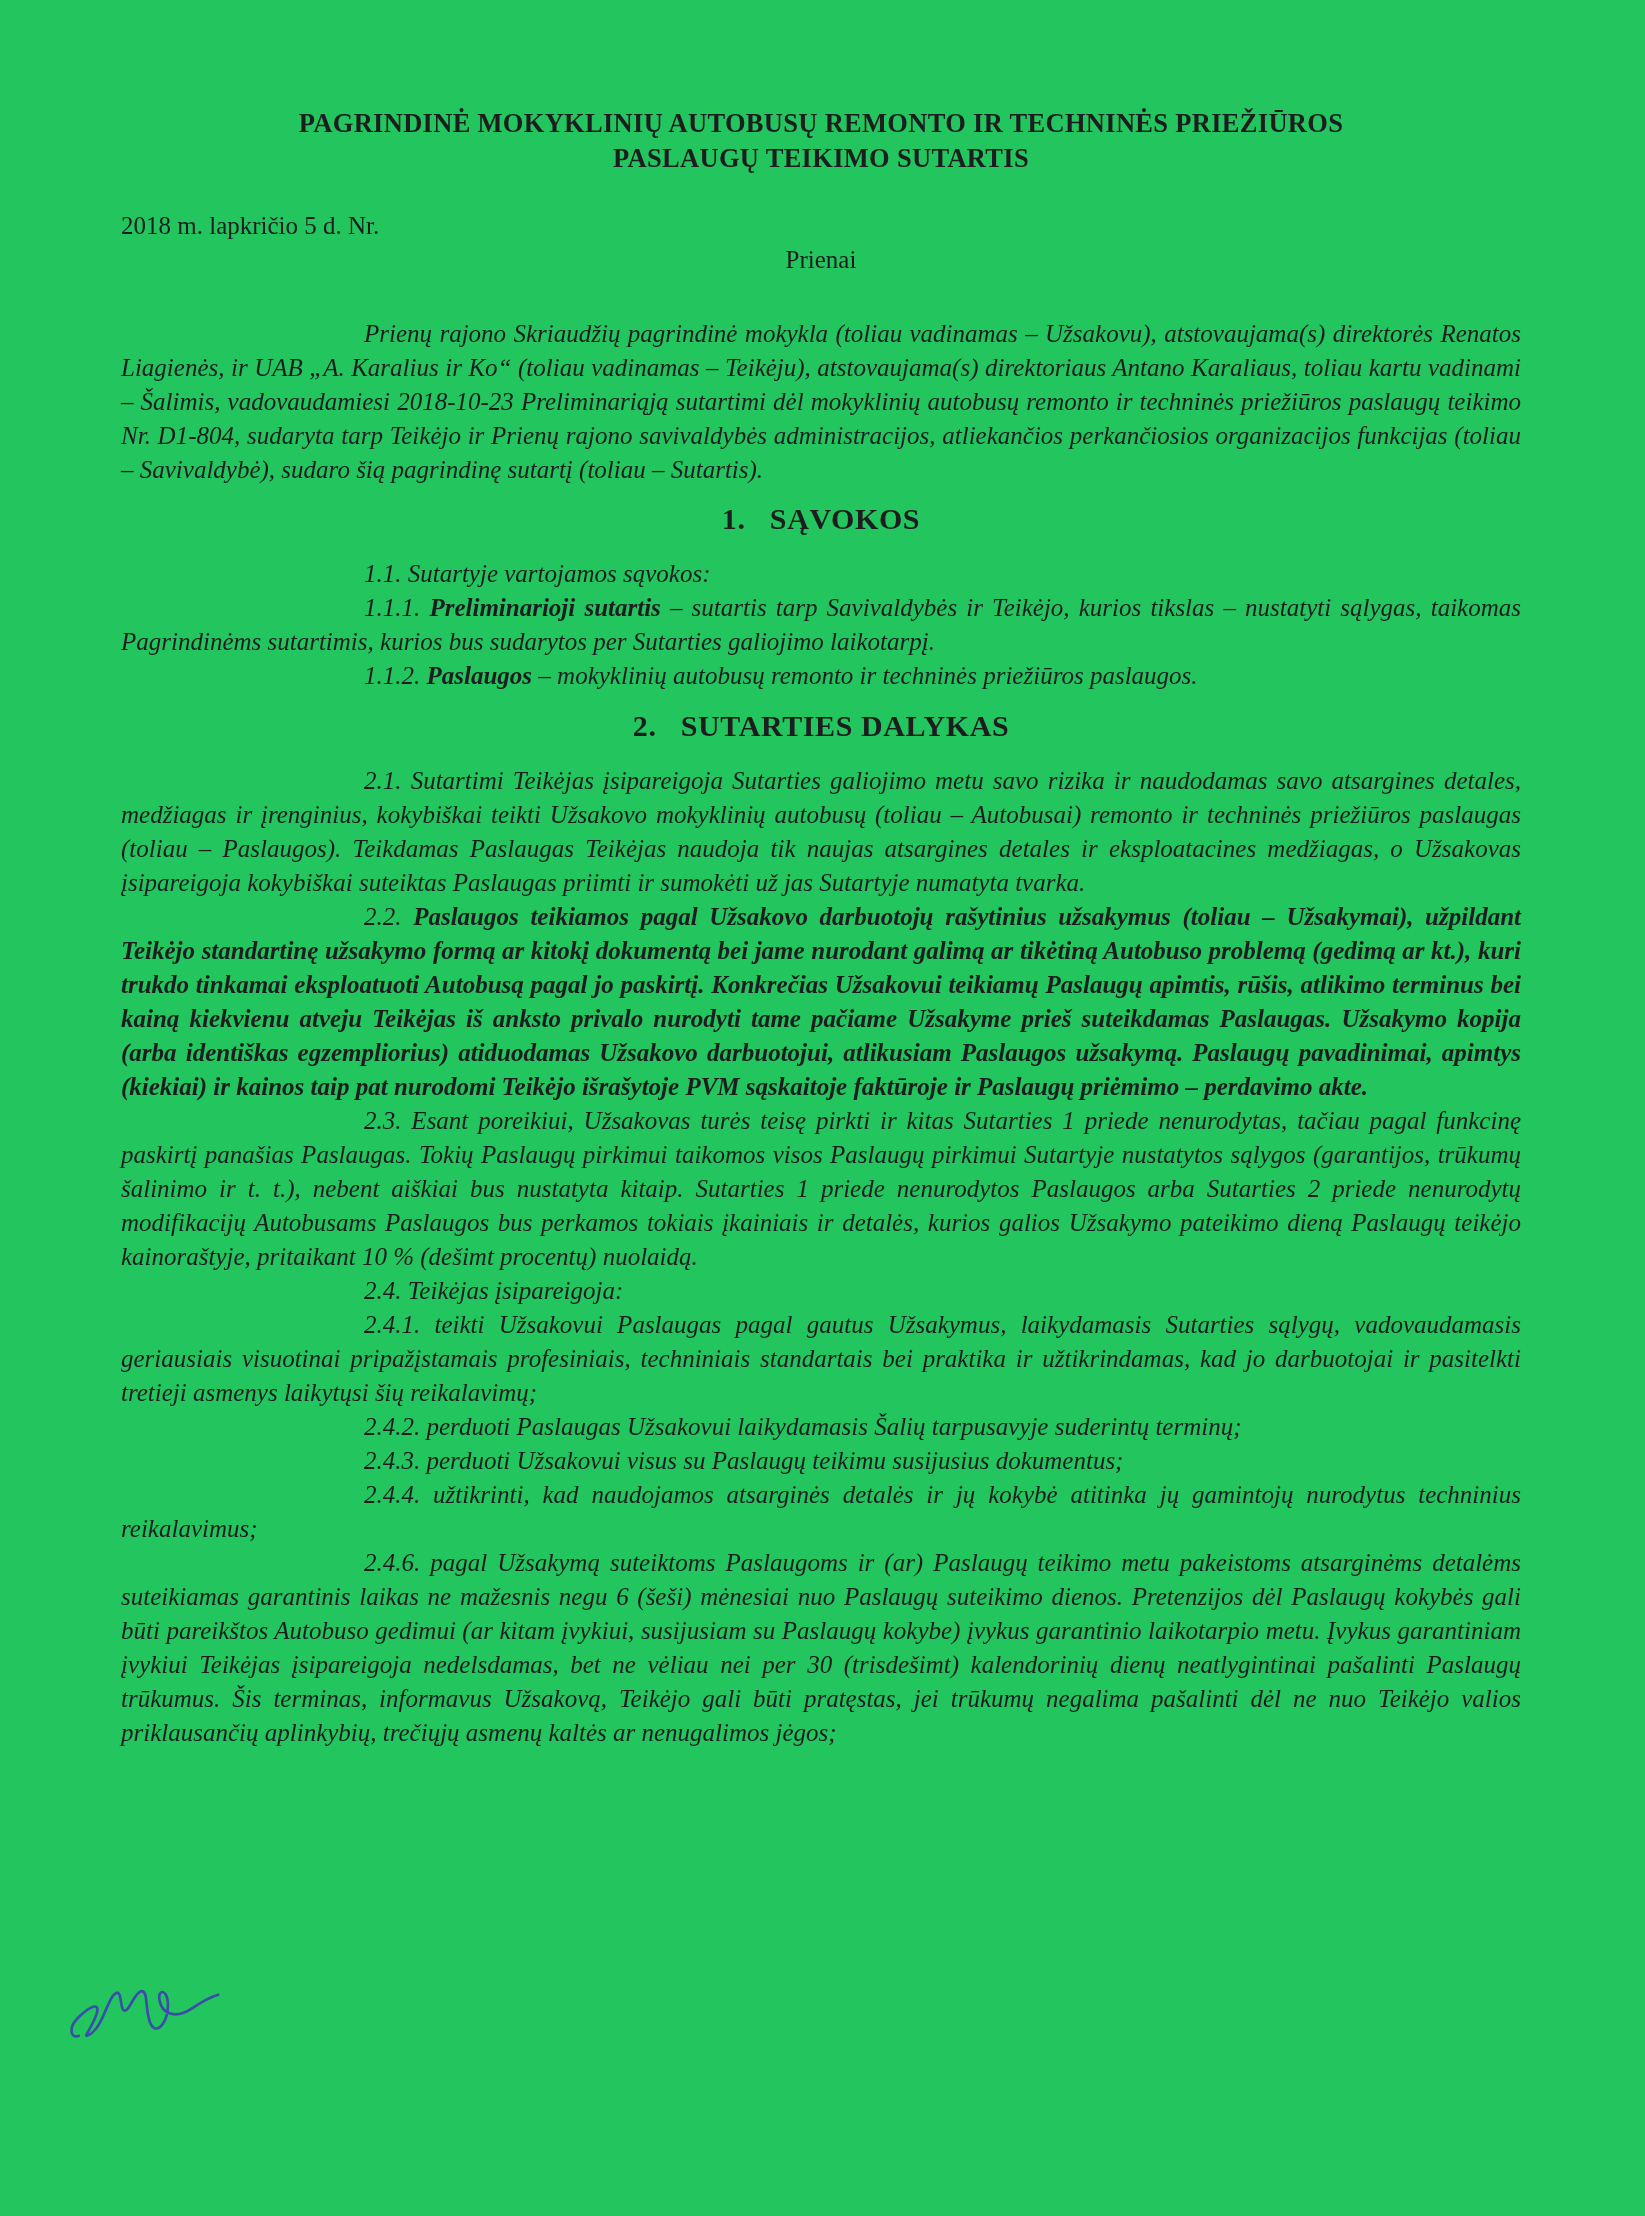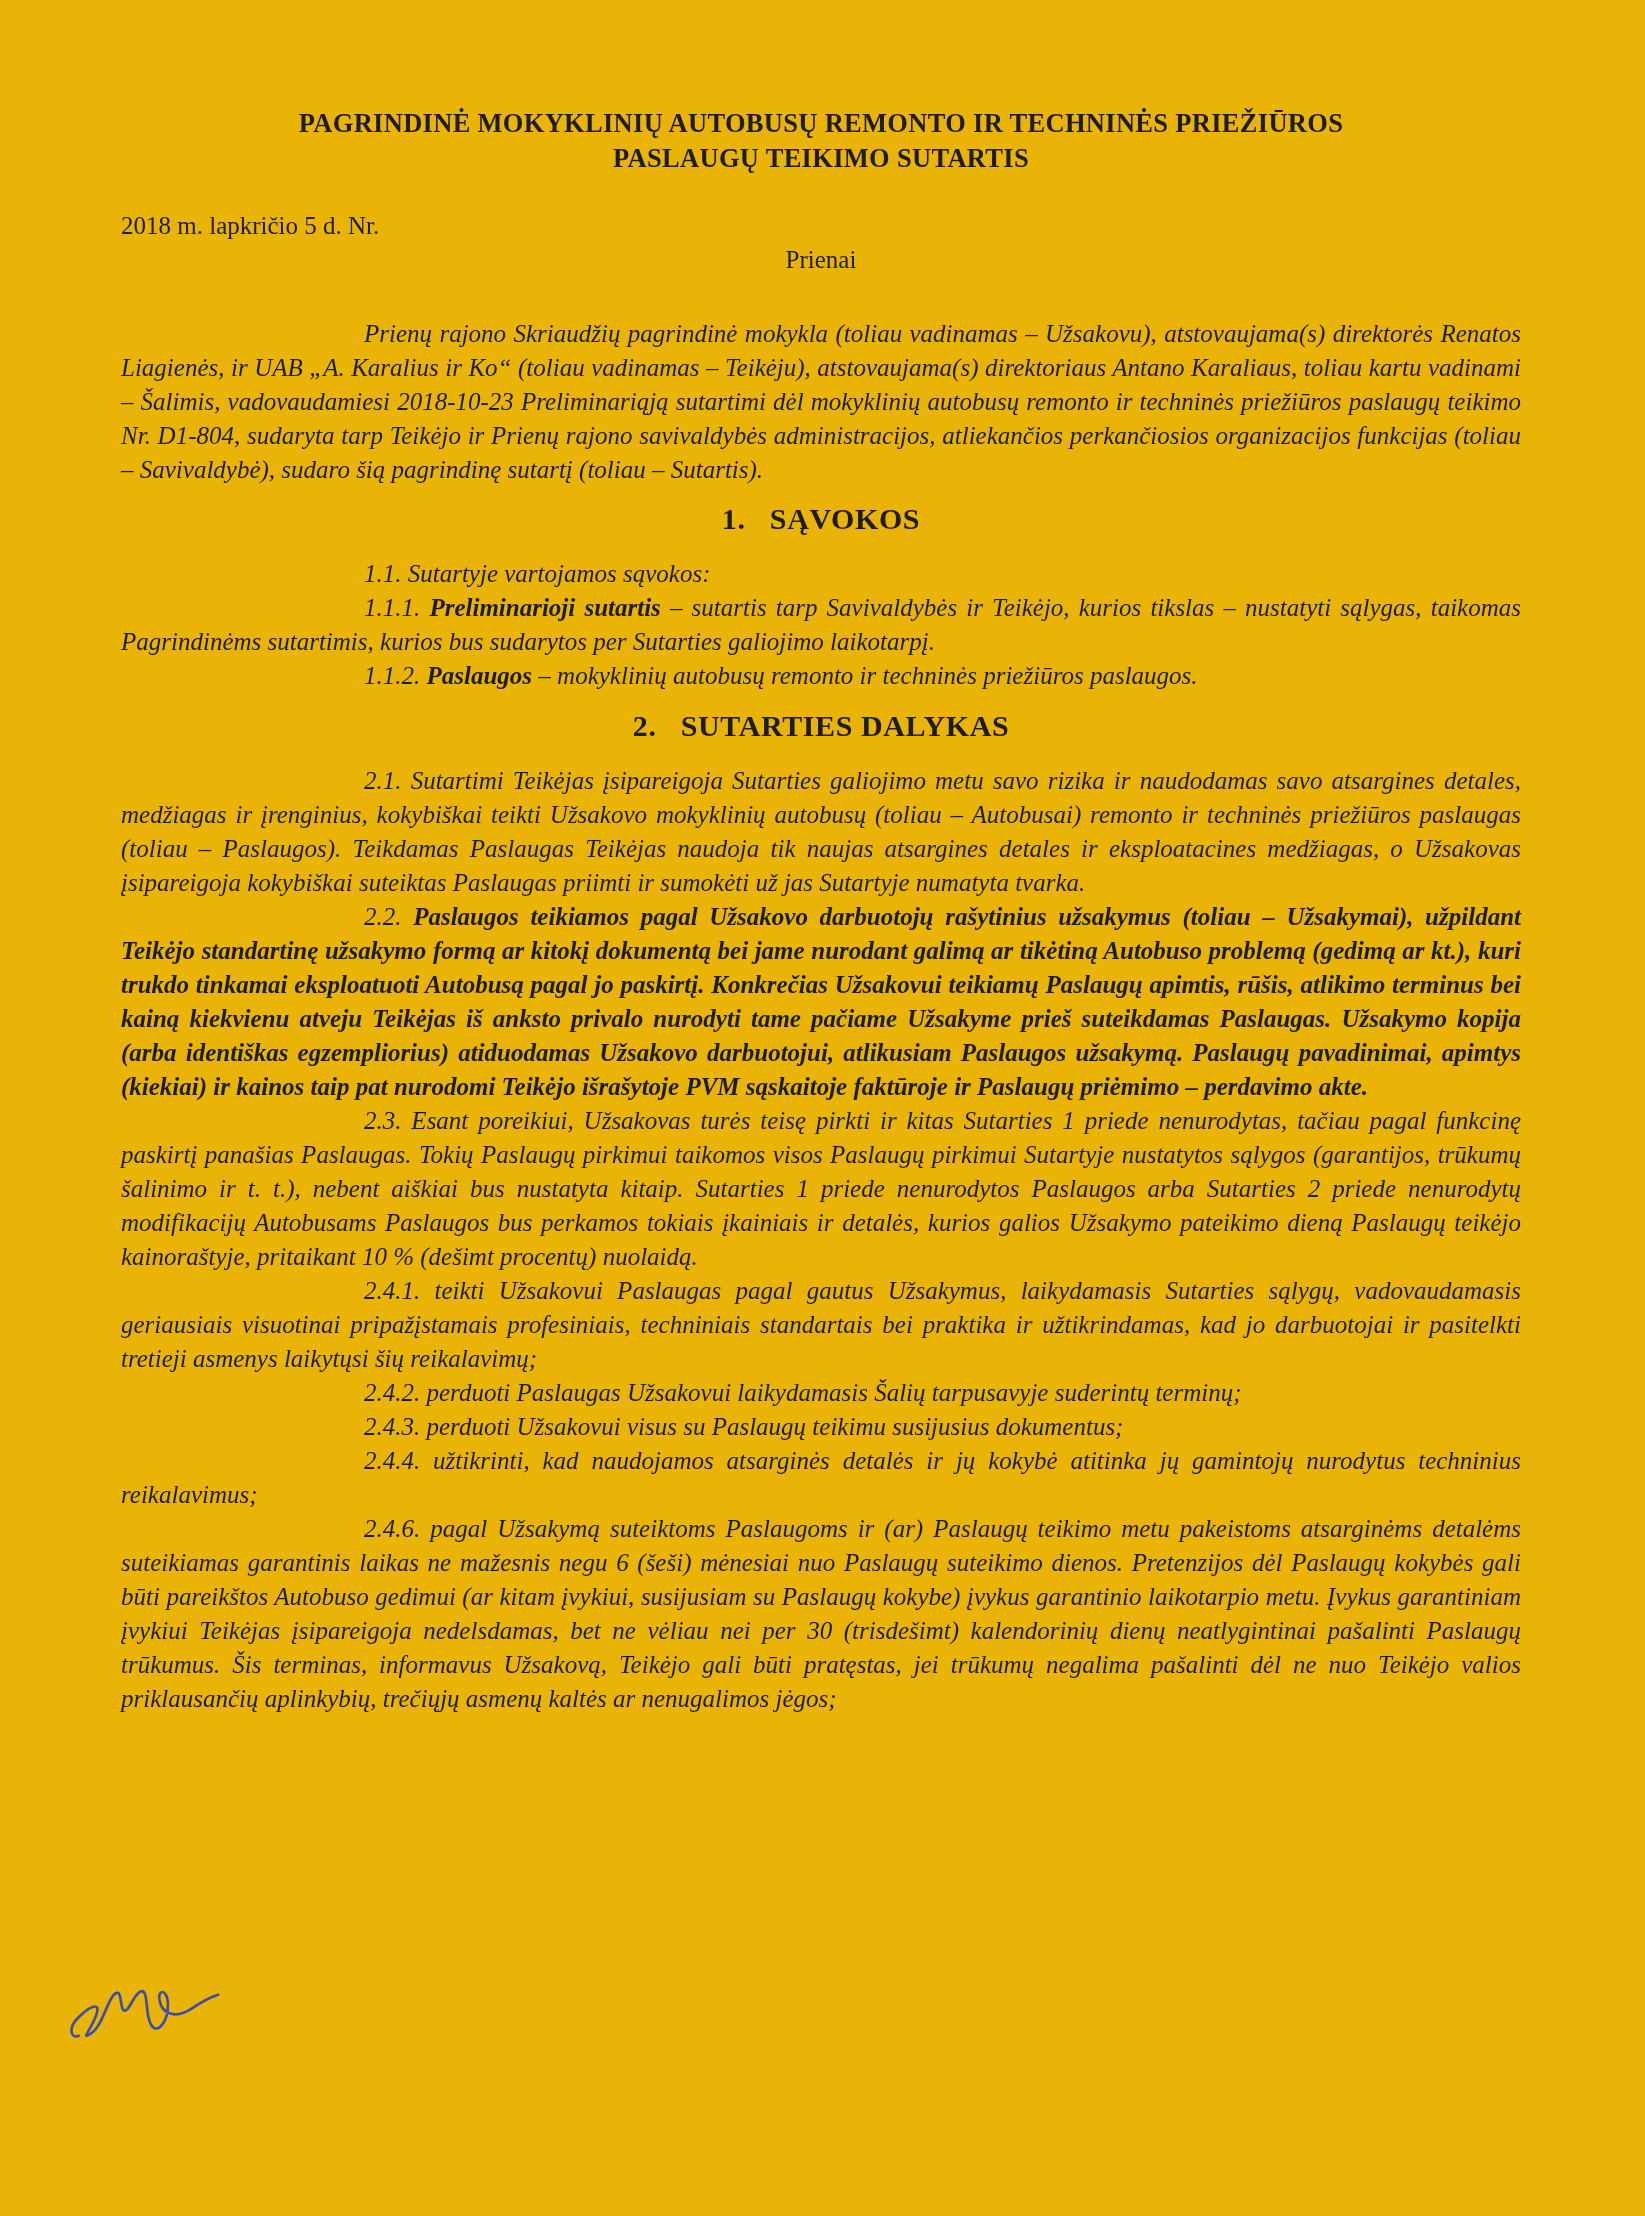--- a/index.html
+++ b/index.html
@@ -7,7 +7,7 @@
     position: relative;
     width: 1646px;
     height: 2216px;
-    background: #eab308;
+    background: #22c55e;
     color: #1d1d20;
     font-family: "Liberation Serif", "DejaVu Serif", serif;
     font-size: 25px;

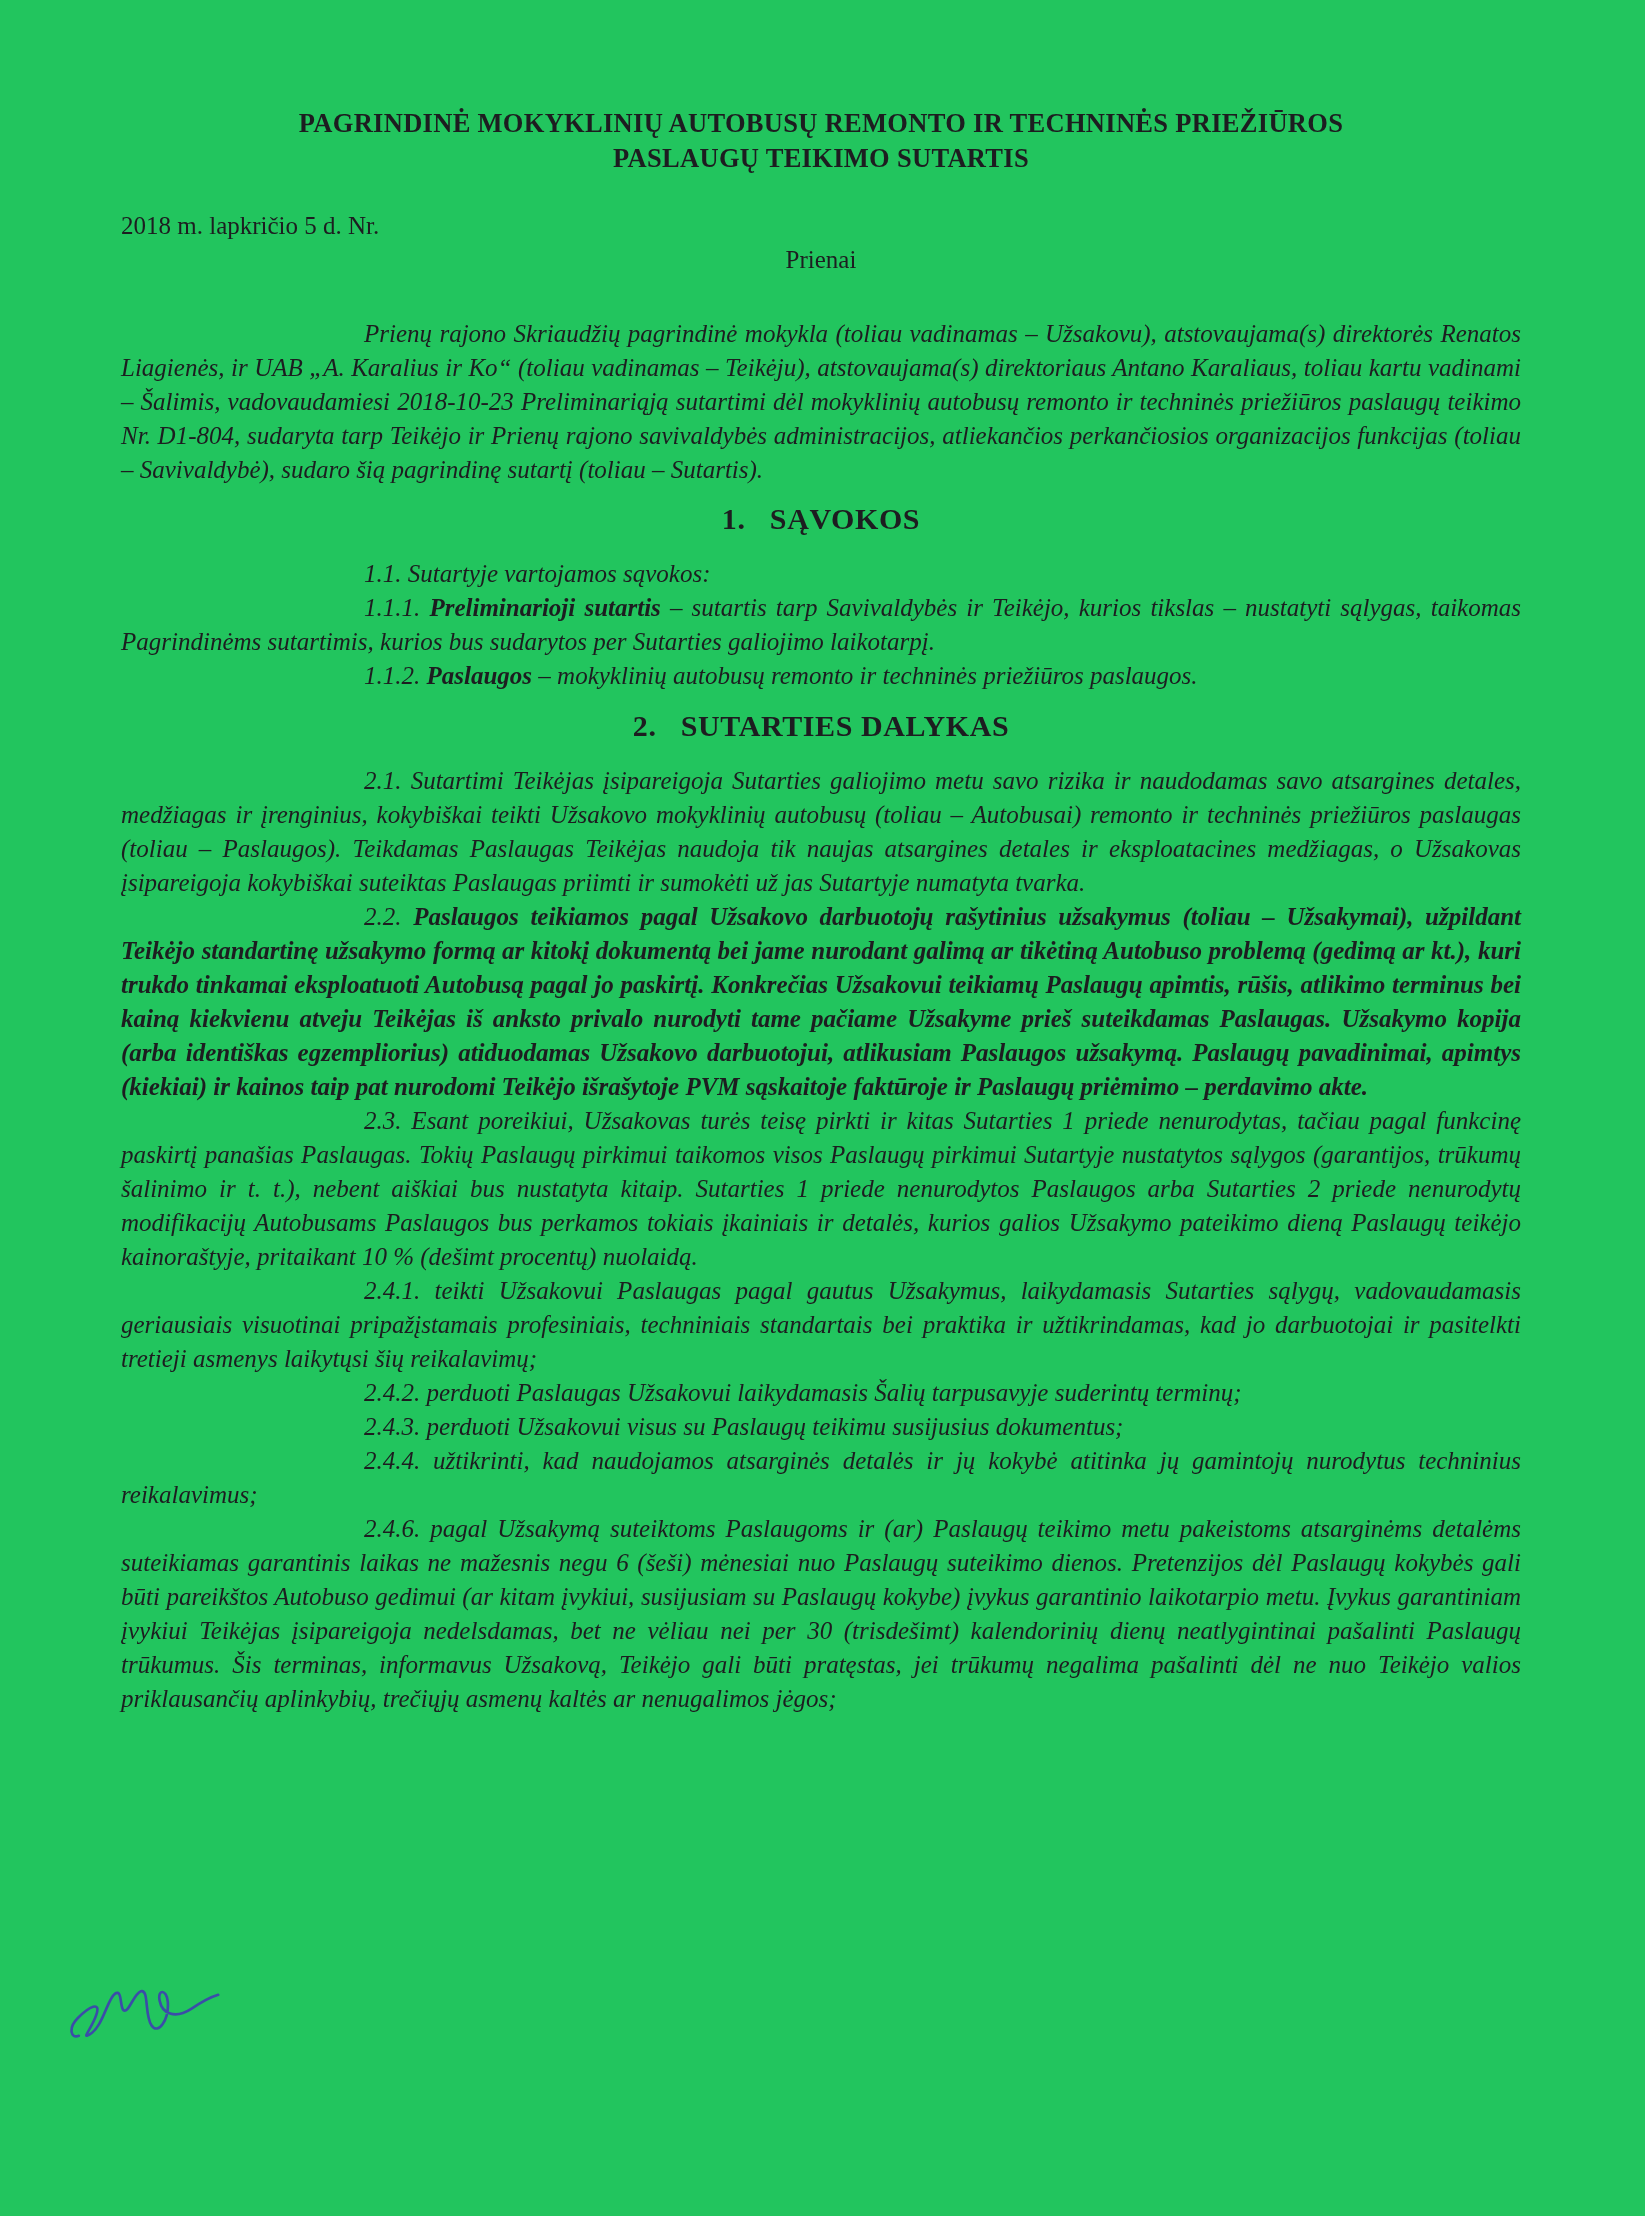--- a/index.html
+++ b/index.html
@@ -69,6 +69,7 @@
       <p class="para"><span>2.1. Sutartimi Teikėjas įsipareigoja Sutarties galiojimo metu savo rizika ir naudodamas savo atsargines detales, medžiagas ir įrenginius, kokybiškai teikti Užsakovo mokyklinių autobusų (toliau – Autobusai) remonto ir techninės priežiūros paslaugas (toliau – Paslaugos). Teikdamas Paslaugas Teikėjas naudoja tik naujas atsargines detales ir eksploatacines medžiagas, o Užsakovas įsipareigoja kokybiškai suteiktas Paslaugas priimti ir sumokėti už jas Sutartyje numatyta tvarka.</span></p>
       <p class="para"><span>2.2. </span><span class="bold">Paslaugos teikiamos pagal Užsakovo darbuotojų rašytinius užsakymus (toliau – Užsakymai), užpildant Teikėjo standartinę užsakymo formą ar kitokį dokumentą bei jame nurodant galimą ar tikėtiną Autobuso problemą (gedimą ar kt.), kuri trukdo tinkamai eksploatuoti Autobusą pagal jo paskirtį. Konkrečias Užsakovui teikiamų Paslaugų apimtis, rūšis, atlikimo terminus bei kainą kiekvienu atveju Teikėjas iš anksto privalo nurodyti tame pačiame Užsakyme prieš suteikdamas Paslaugas. Užsakymo kopija (arba identiškas egzempliorius) atiduodamas Užsakovo darbuotojui, atlikusiam Paslaugos užsakymą. Paslaugų pavadinimai, apimtys (kiekiai) ir kainos taip pat nurodomi Teikėjo išrašytoje PVM sąskaitoje faktūroje ir Paslaugų priėmimo – perdavimo akte.</span></p>
       <p class="para"><span>2.3.  Esant poreikiui, Užsakovas turės teisę pirkti ir kitas Sutarties 1 priede nenurodytas, tačiau pagal funkcinę paskirtį panašias Paslaugas. Tokių Paslaugų pirkimui taikomos visos Paslaugų pirkimui Sutartyje nustatytos sąlygos (garantijos, trūkumų šalinimo ir t. t.), nebent aiškiai bus nustatyta kitaip. Sutarties 1 priede nenurodytos Paslaugos arba Sutarties 2 priede nenurodytų modifikacijų Autobusams Paslaugos bus perkamos tokiais įkainiais ir detalės, kurios galios Užsakymo pateikimo dieną Paslaugų teikėjo kainoraštyje, pritaikant 10 % (dešimt procentų) nuolaidą.</span></p>
+      <p class="para"><span>2.4. Teikėjas įsipareigoja:</span></p>
       <p class="para"><span>2.4.1. teikti Užsakovui Paslaugas pagal gautus Užsakymus, laikydamasis Sutarties sąlygų, vadovaudamasis geriausiais visuotinai pripažįstamais profesiniais, techniniais standartais bei praktika ir užtikrindamas, kad jo darbuotojai ir pasitelkti tretieji asmenys laikytųsi šių reikalavimų;</span></p>
       <p class="para"><span>2.4.2. perduoti Paslaugas Užsakovui laikydamasis Šalių tarpusavyje suderintų terminų;</span></p>
       <p class="para"><span>2.4.3. perduoti Užsakovui visus su Paslaugų teikimu susijusius dokumentus;</span></p>

